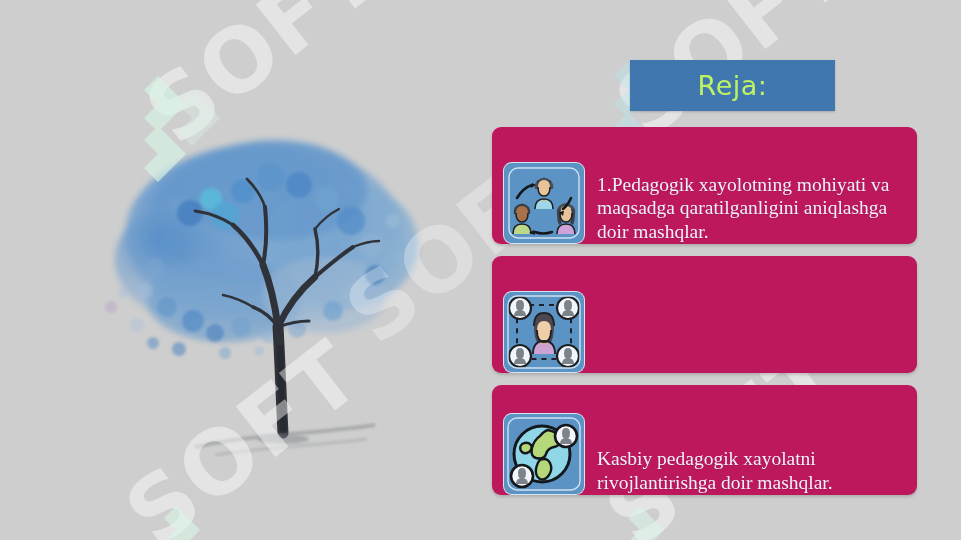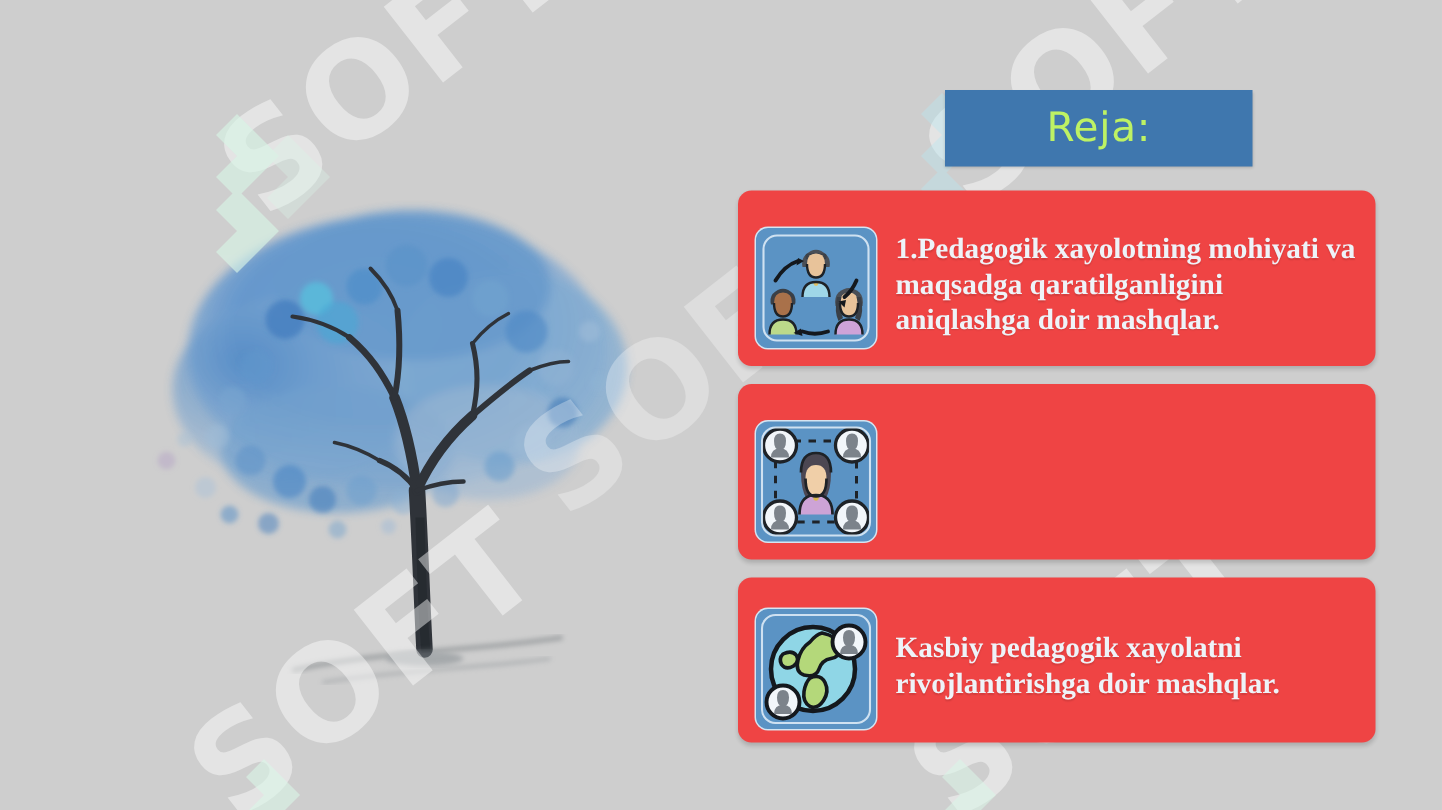--- a/index.html
+++ b/index.html
@@ -51,10 +51,10 @@
 
   .card{
     position:absolute;left:0;width:425px;
-    background:#ef4444;
+    background:#be185d;
     border-radius:9px;
     box-shadow:0 2px 3px rgba(0,0,0,.16);
-    display:flex;align-items:center;font-weight:bold;
+    display:flex;align-items:flex-end;
   }
   .card-1{top:127px;height:117px;}
   .card-2{top:256px;height:117px;}

